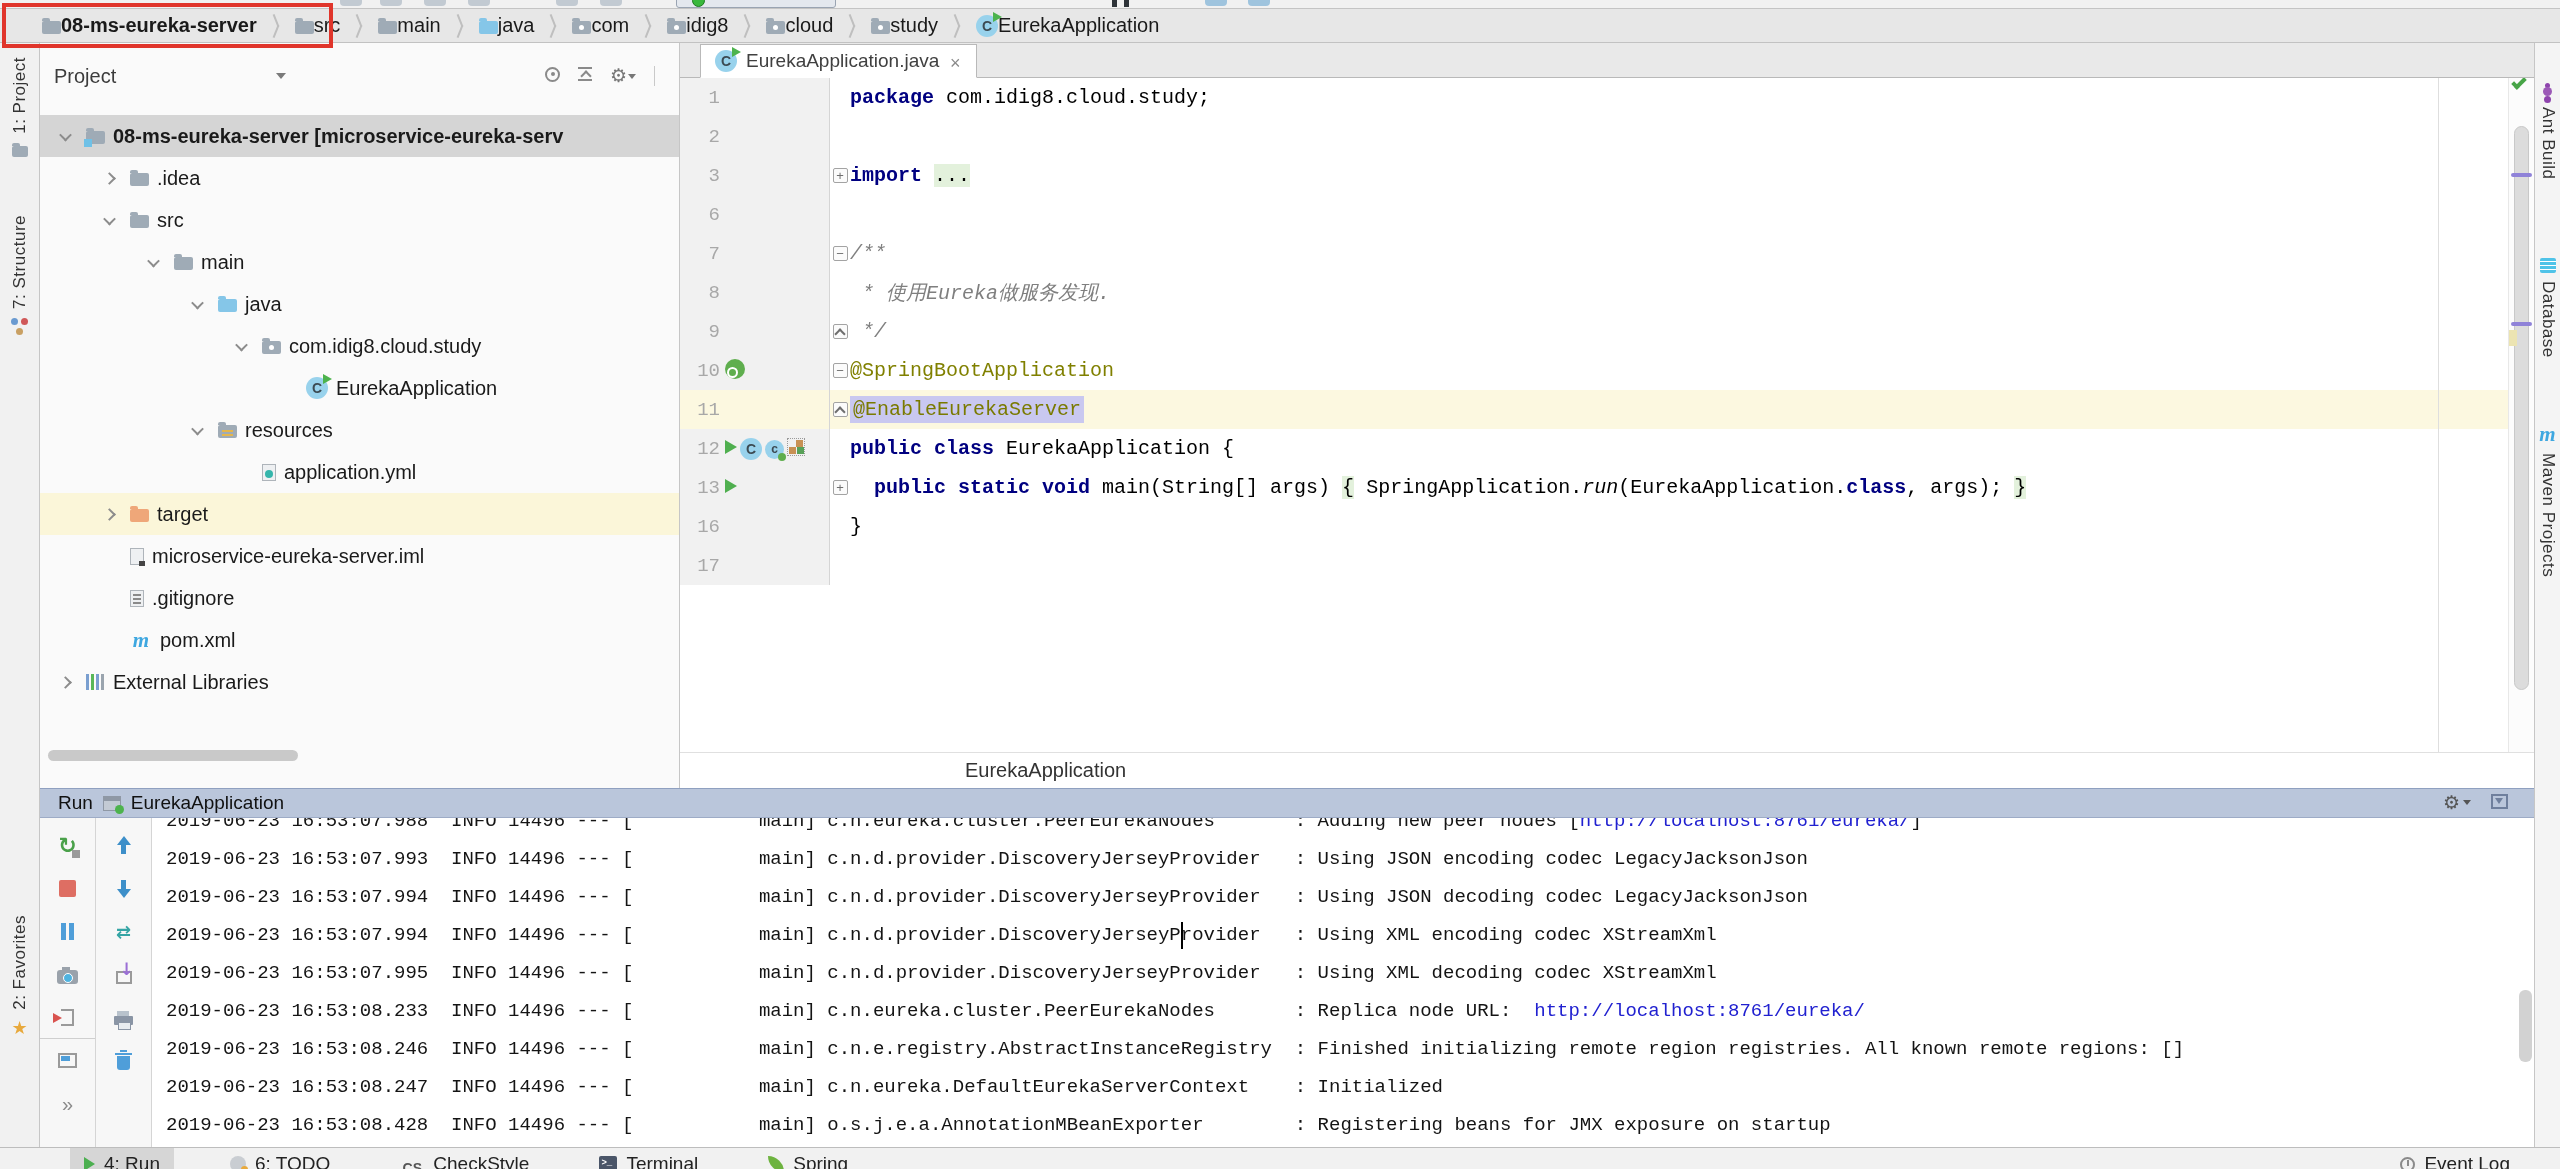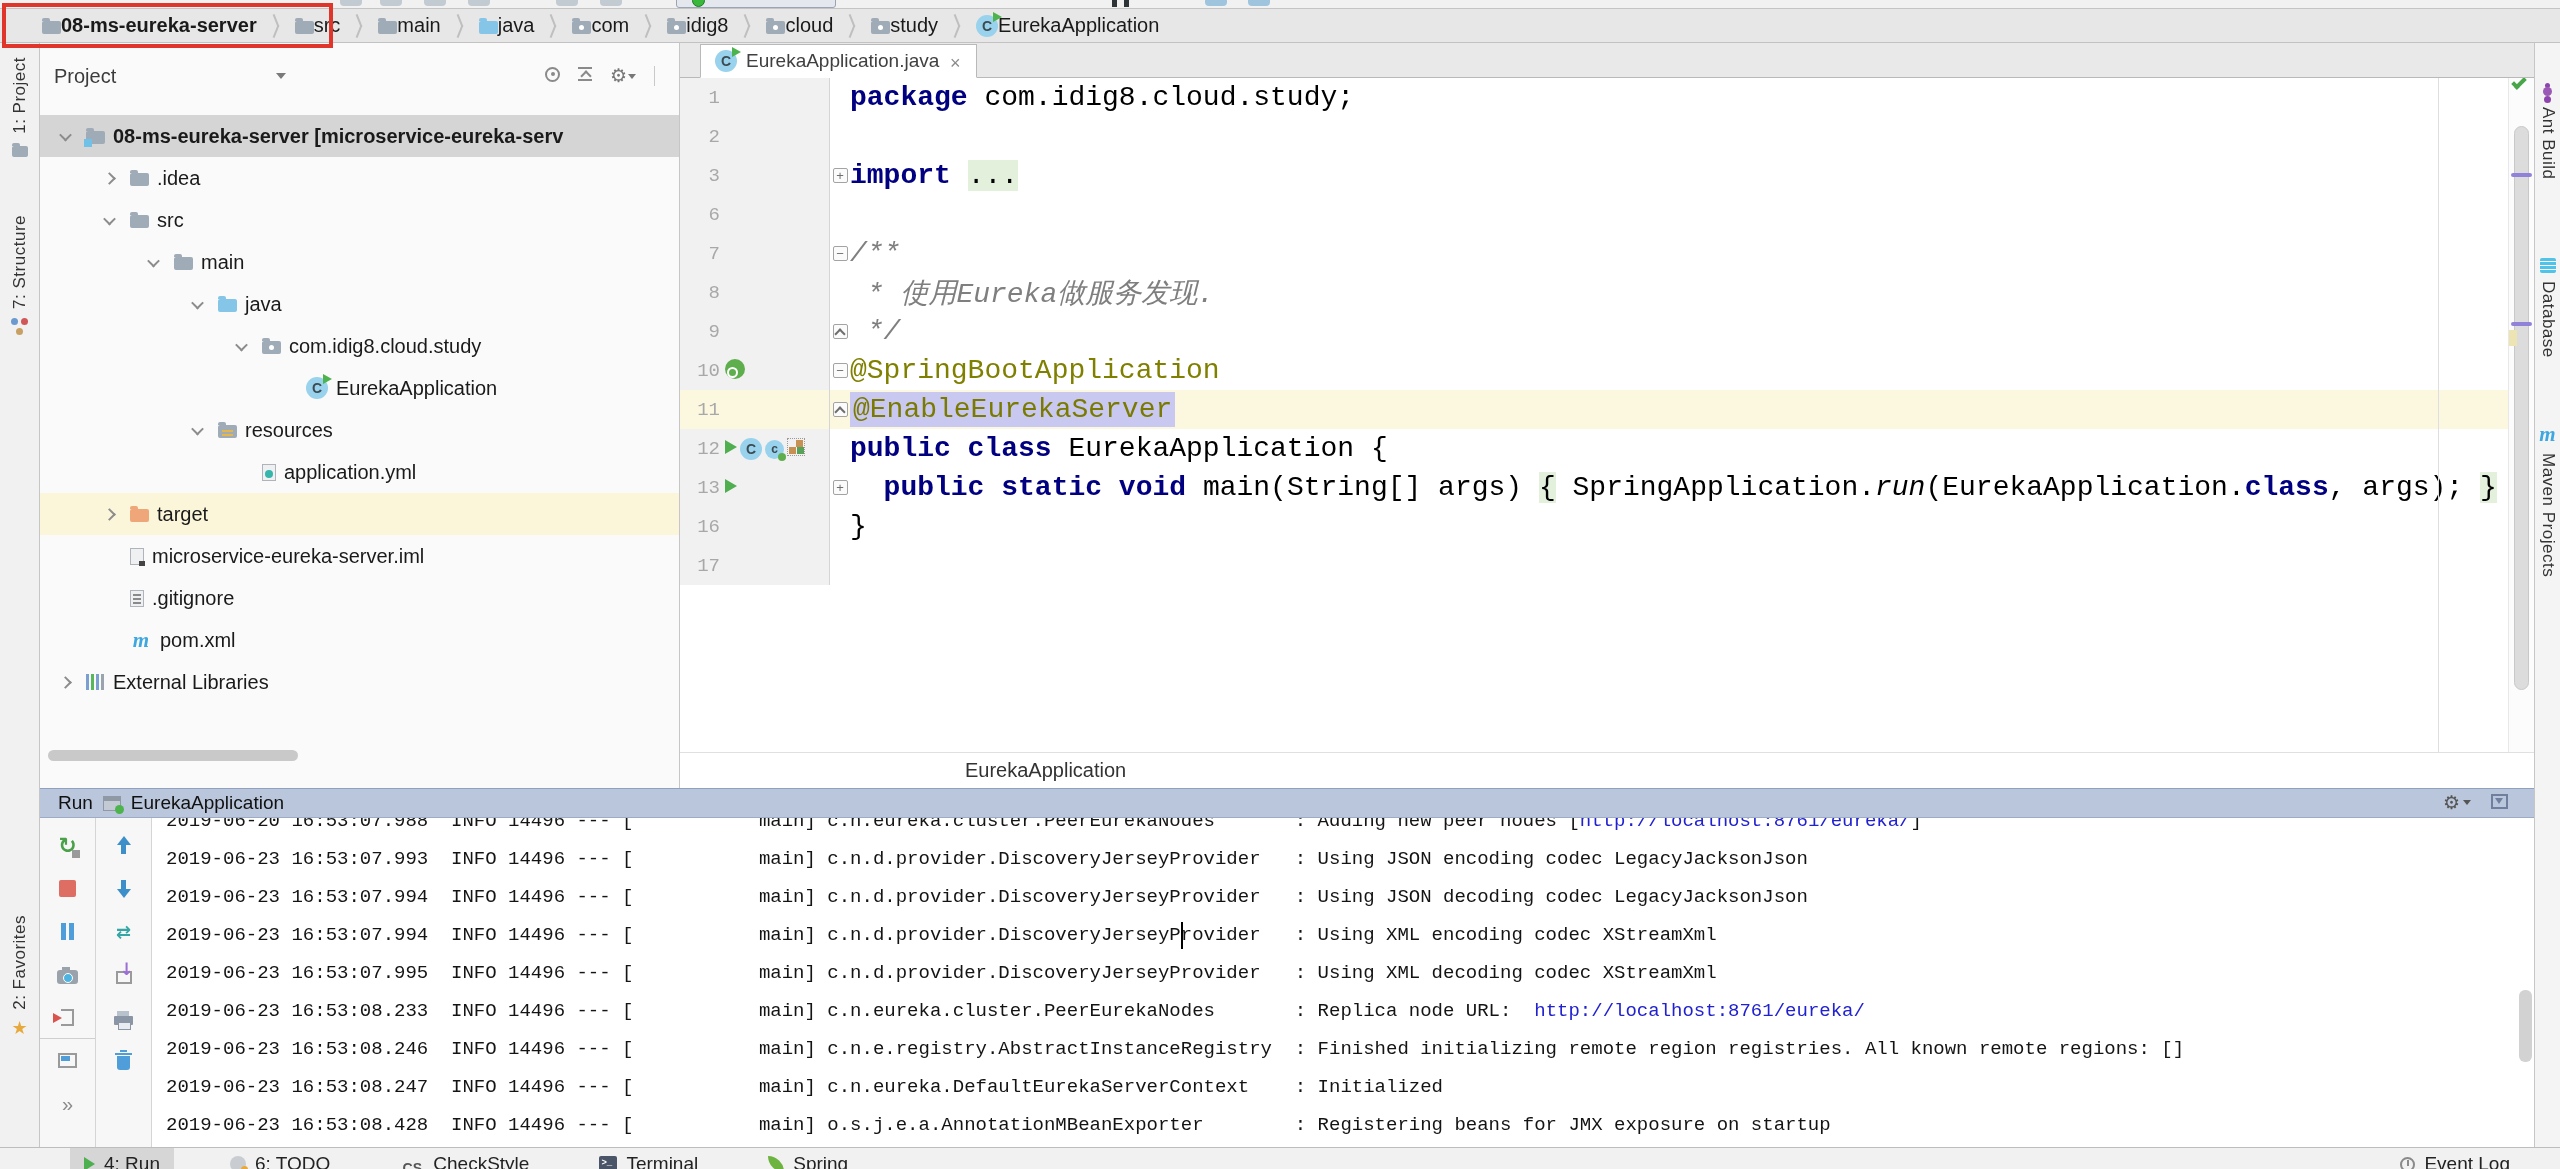--- a/index.html
+++ b/index.html
@@ -78,7 +78,7 @@
   .fm { width:15px; height:15px; border:1px solid #a3a3a3; background:#fbfbfb; border-radius:2px; color:#6f6f6f; font:13px/13px "Liberation Sans",sans-serif; text-align:center; cursor:default; }
   .fm-plus::before { content:'+'; } .fm-minus::before { content:'\2212'; }
   .fm-up::before { content:''; display:block; width:6px; height:6px; border-left:2px solid #6f6f6f; border-top:2px solid #6f6f6f; transform:rotate(45deg); margin:5px auto 0; }
-  .codeline { font-family:"Liberation Mono", monospace; font-size:28px; white-space:pre; }
+  .codeline { font-family:"Liberation Mono", monospace; font-size:20px; white-space:pre; }
   .seg-kw { color:#000080; font-weight:700; }
   .seg-pl { color:#000; }
   .seg-cm { color:#7f7f7f; font-style:italic; }

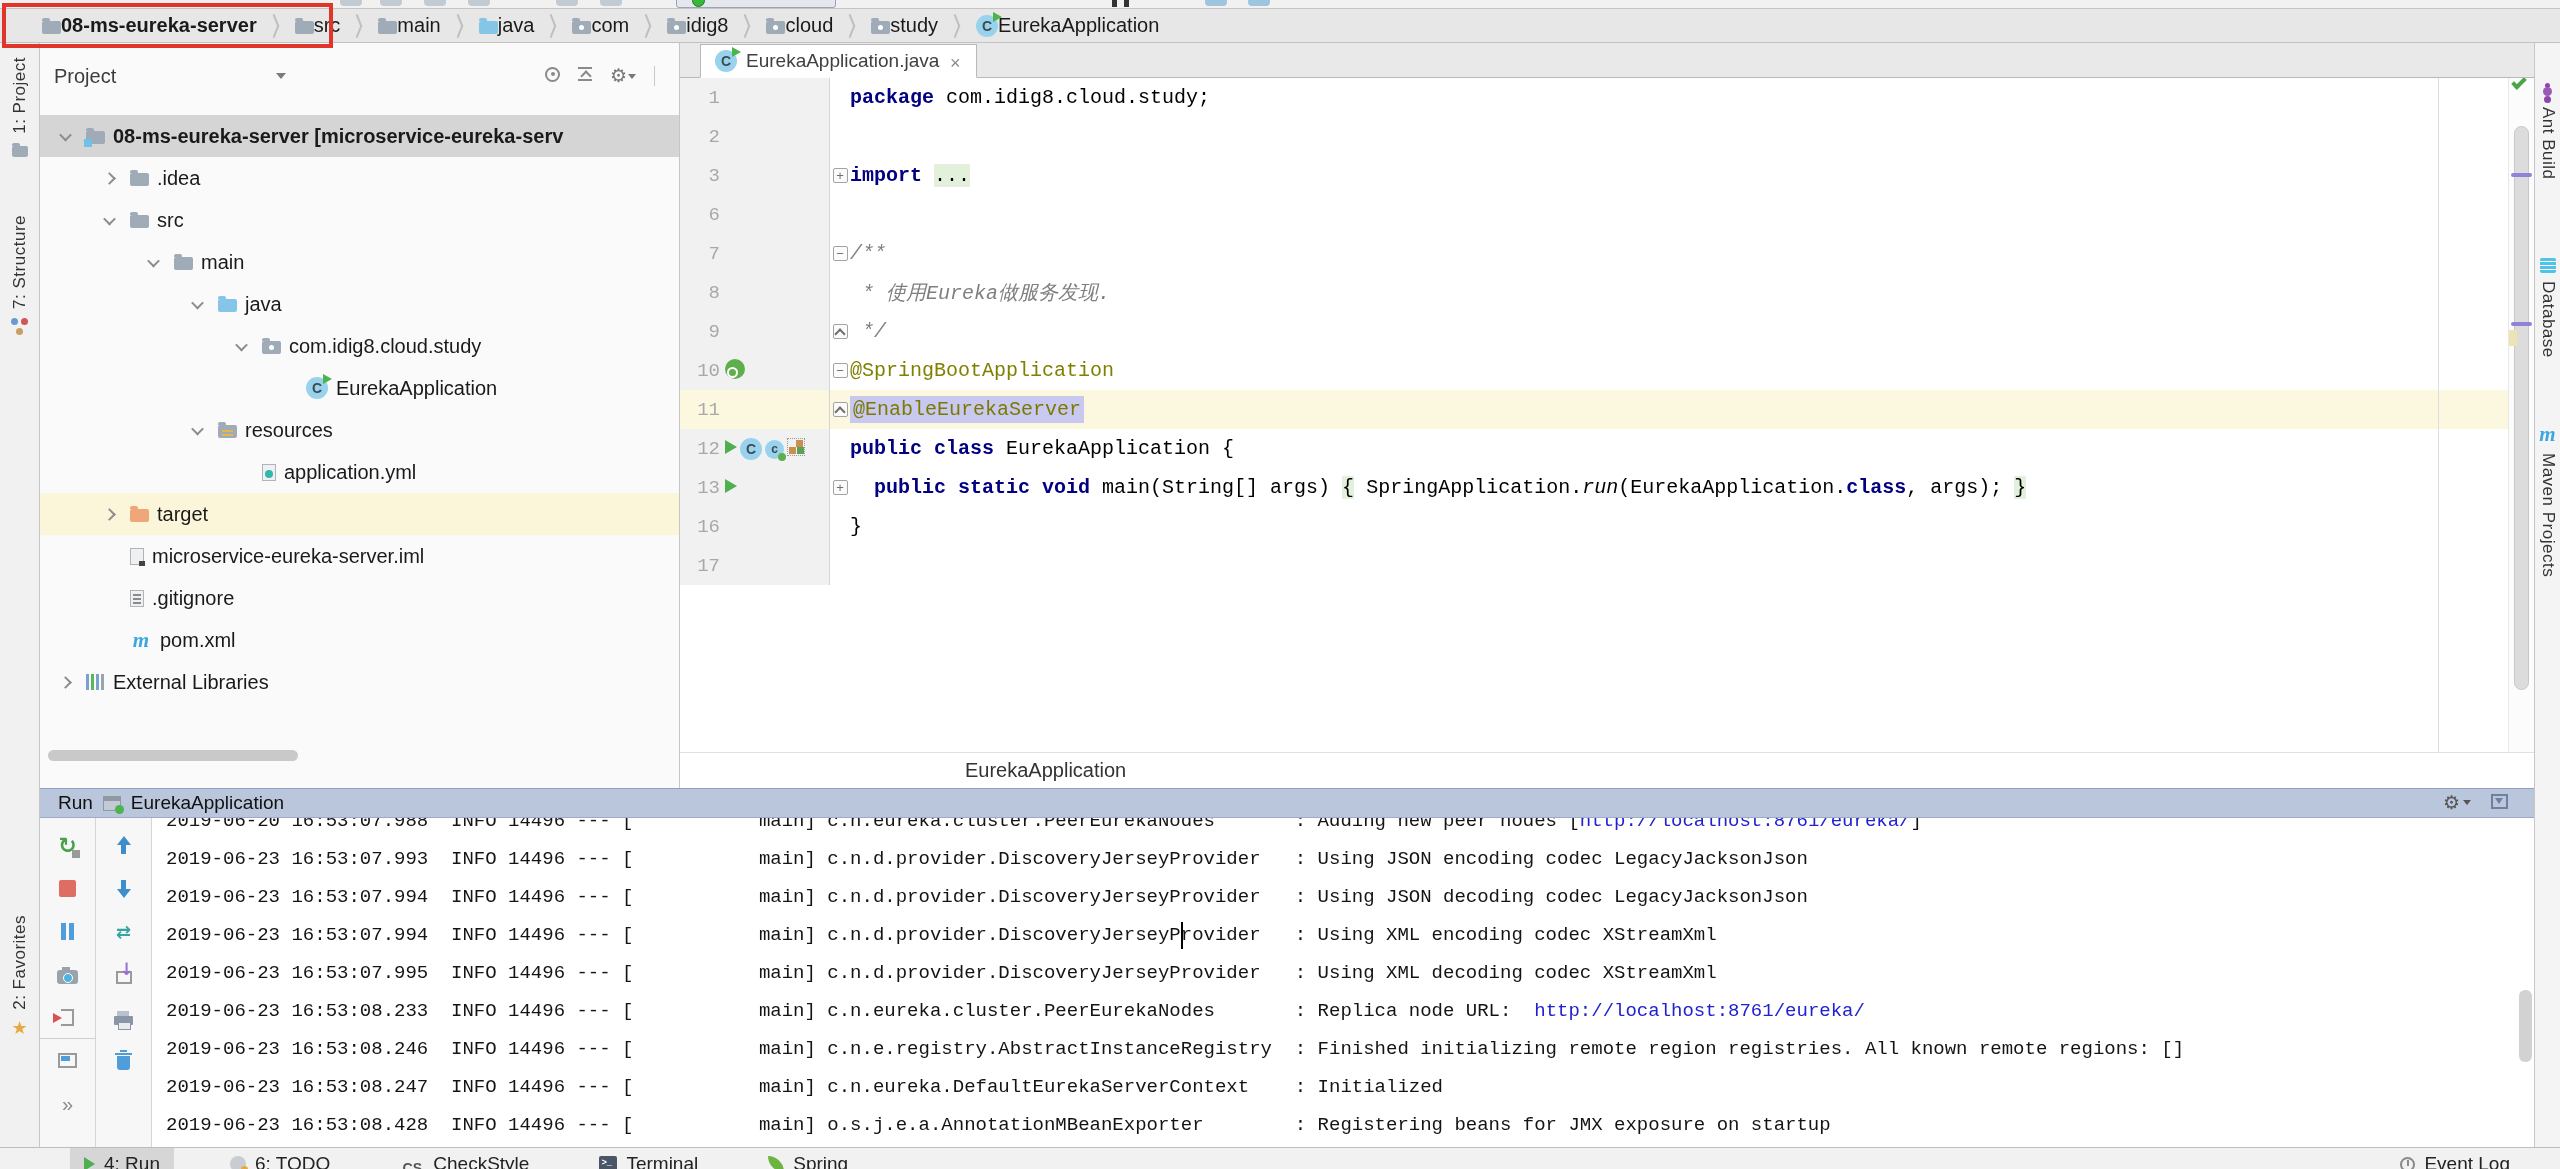--- a/index.html
+++ b/index.html
@@ -643,7 +643,7 @@
               </div>
           </div>
           <div class="console" id="console">
-              <div class="con-line clipped"><span>2019-06-20 16:53:07.988  INFO 14496 --- [           main] c.n.eureka.cluster.PeerEurekaNodes       : Adding new peer nodes [</span><span class="con-link">http://localhost:8761/eureka/</span><span>]</span></div>
+              <div class="con-line clipped"><span>2019-06-23 16:53:07.988  INFO 14496 --- [           main] c.n.eureka.cluster.PeerEurekaNodes       : Adding new peer nodes [</span><span class="con-link">http://localhost:8761/eureka/</span><span>]</span></div>
               <div class="con-line"><span>2019-06-23 16:53:07.993  INFO 14496 --- [           main] c.n.d.provider.DiscoveryJerseyProvider   : Using JSON encoding codec LegacyJacksonJson</span></div>
               <div class="con-line"><span>2019-06-23 16:53:07.994  INFO 14496 --- [           main] c.n.d.provider.DiscoveryJerseyProvider   : Using JSON decoding codec LegacyJacksonJson</span></div>
               <div class="con-line"><span>2019-06-23 16:53:07.994  INFO 14496 --- [           main] c.n.d.provider.DiscoveryJerseyProvider   : Using XML encoding codec XStreamXml</span><span class="console-caret" style="left: 89ch;"></span></div>

